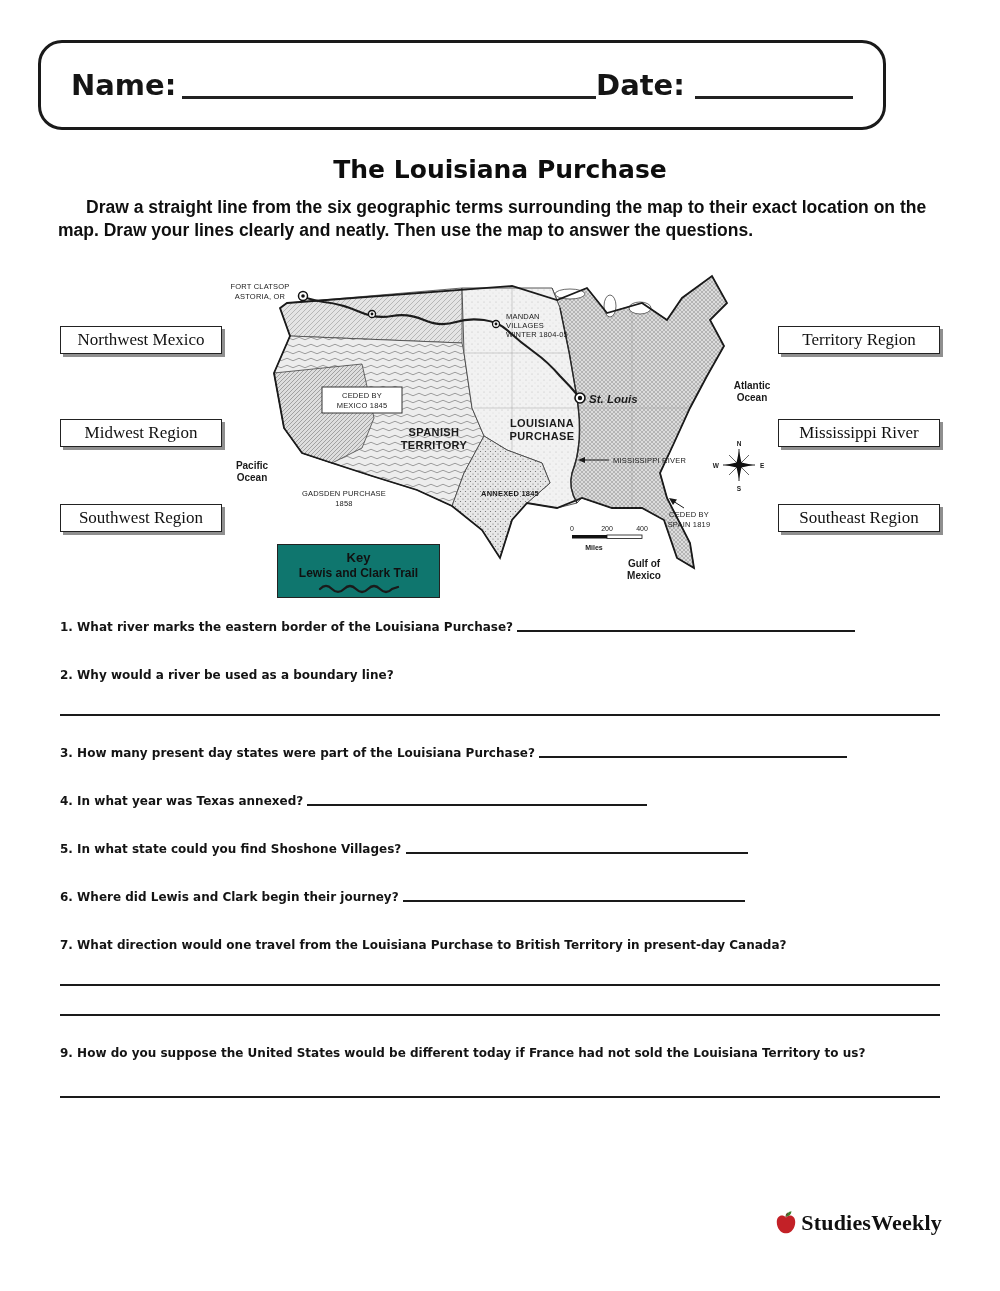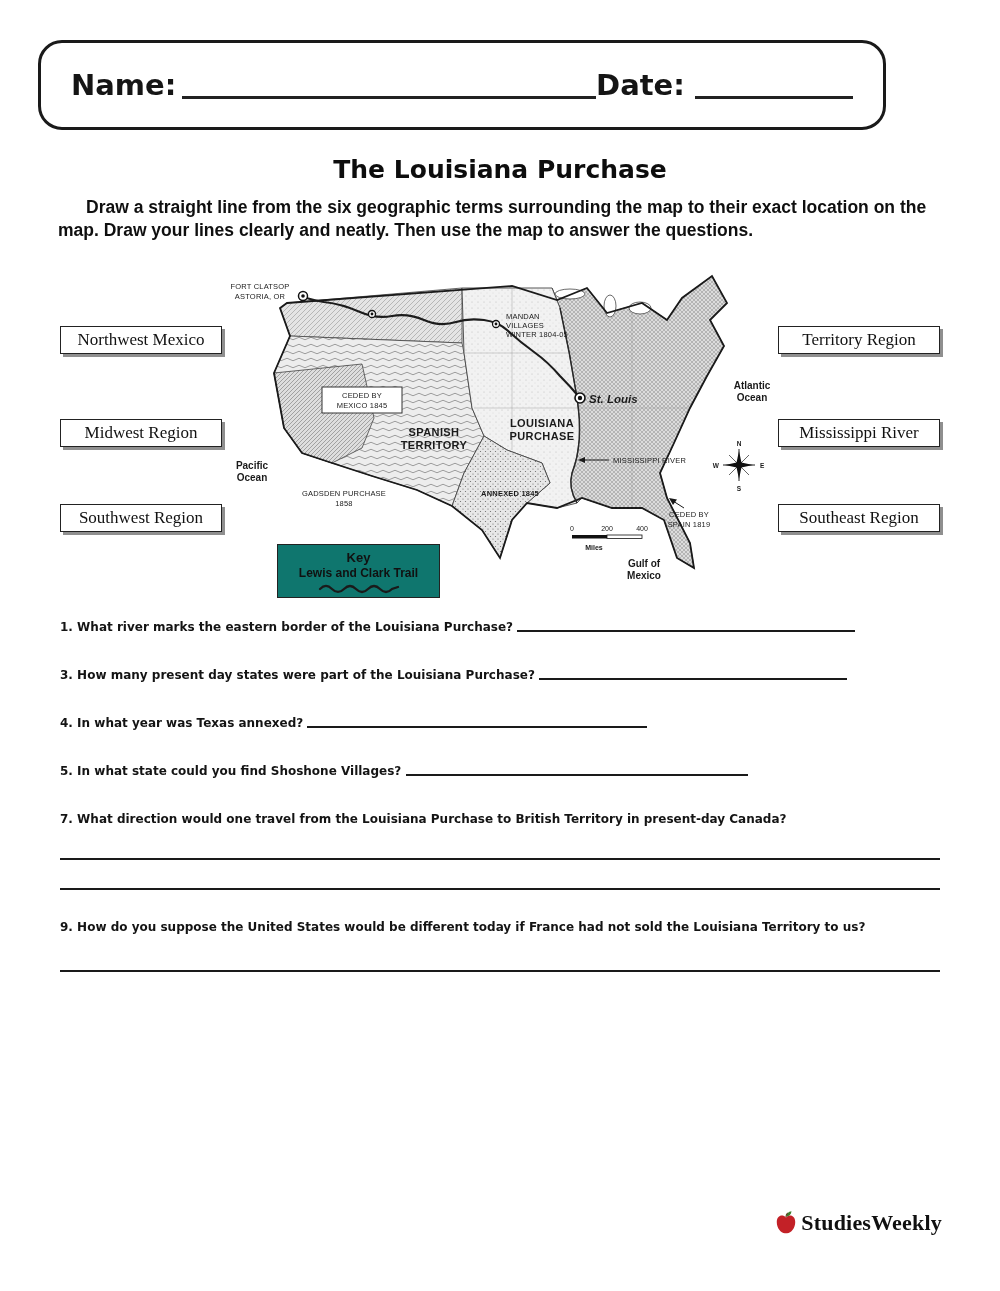--- a/index.html
+++ b/index.html
@@ -249,6 +249,11 @@
         <span class="blank" style="width:338px"></span></div>
     </div>
 
+    <div class="question">
+      <div class="q-line"><span>2.</span>
+        <span>Why would a river be used as a boundary line?</span></div>
+      <div class="full-blank"></div>
+    </div>
 
     <div class="question">
       <div class="q-line"><span>3.</span>

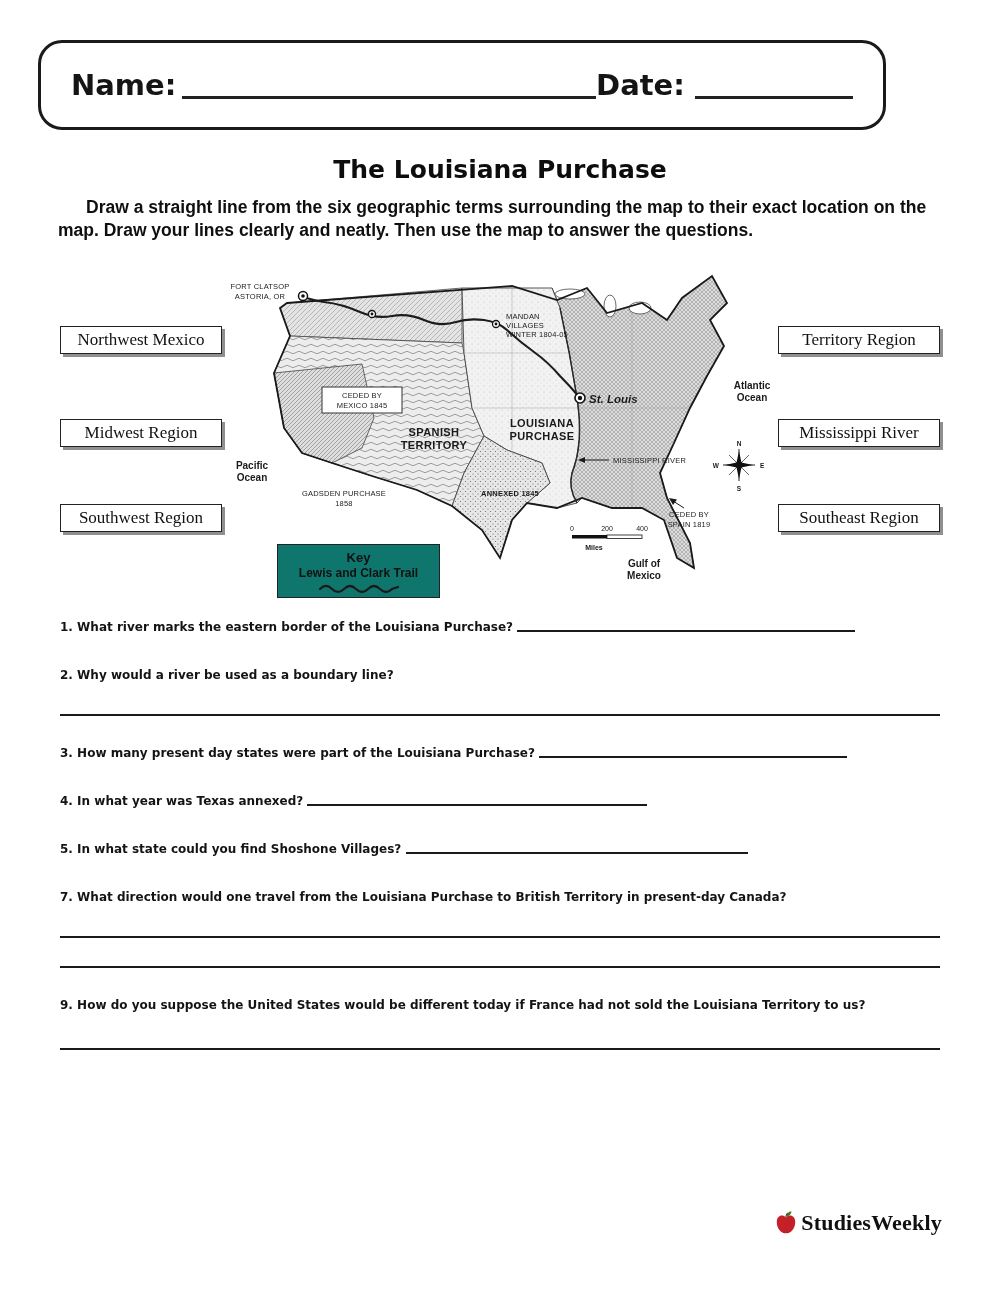--- a/index.html
+++ b/index.html
@@ -273,6 +273,11 @@
         <span class="blank" style="width:342px"></span></div>
     </div>
 
+    <div class="question">
+      <div class="q-line"><span>6.</span>
+        <span>Where did Lewis and Clark begin their journey?</span>
+        <span class="blank" style="width:342px"></span></div>
+    </div>
 
     <div class="question">
       <div class="q-line"><span>7.</span>

